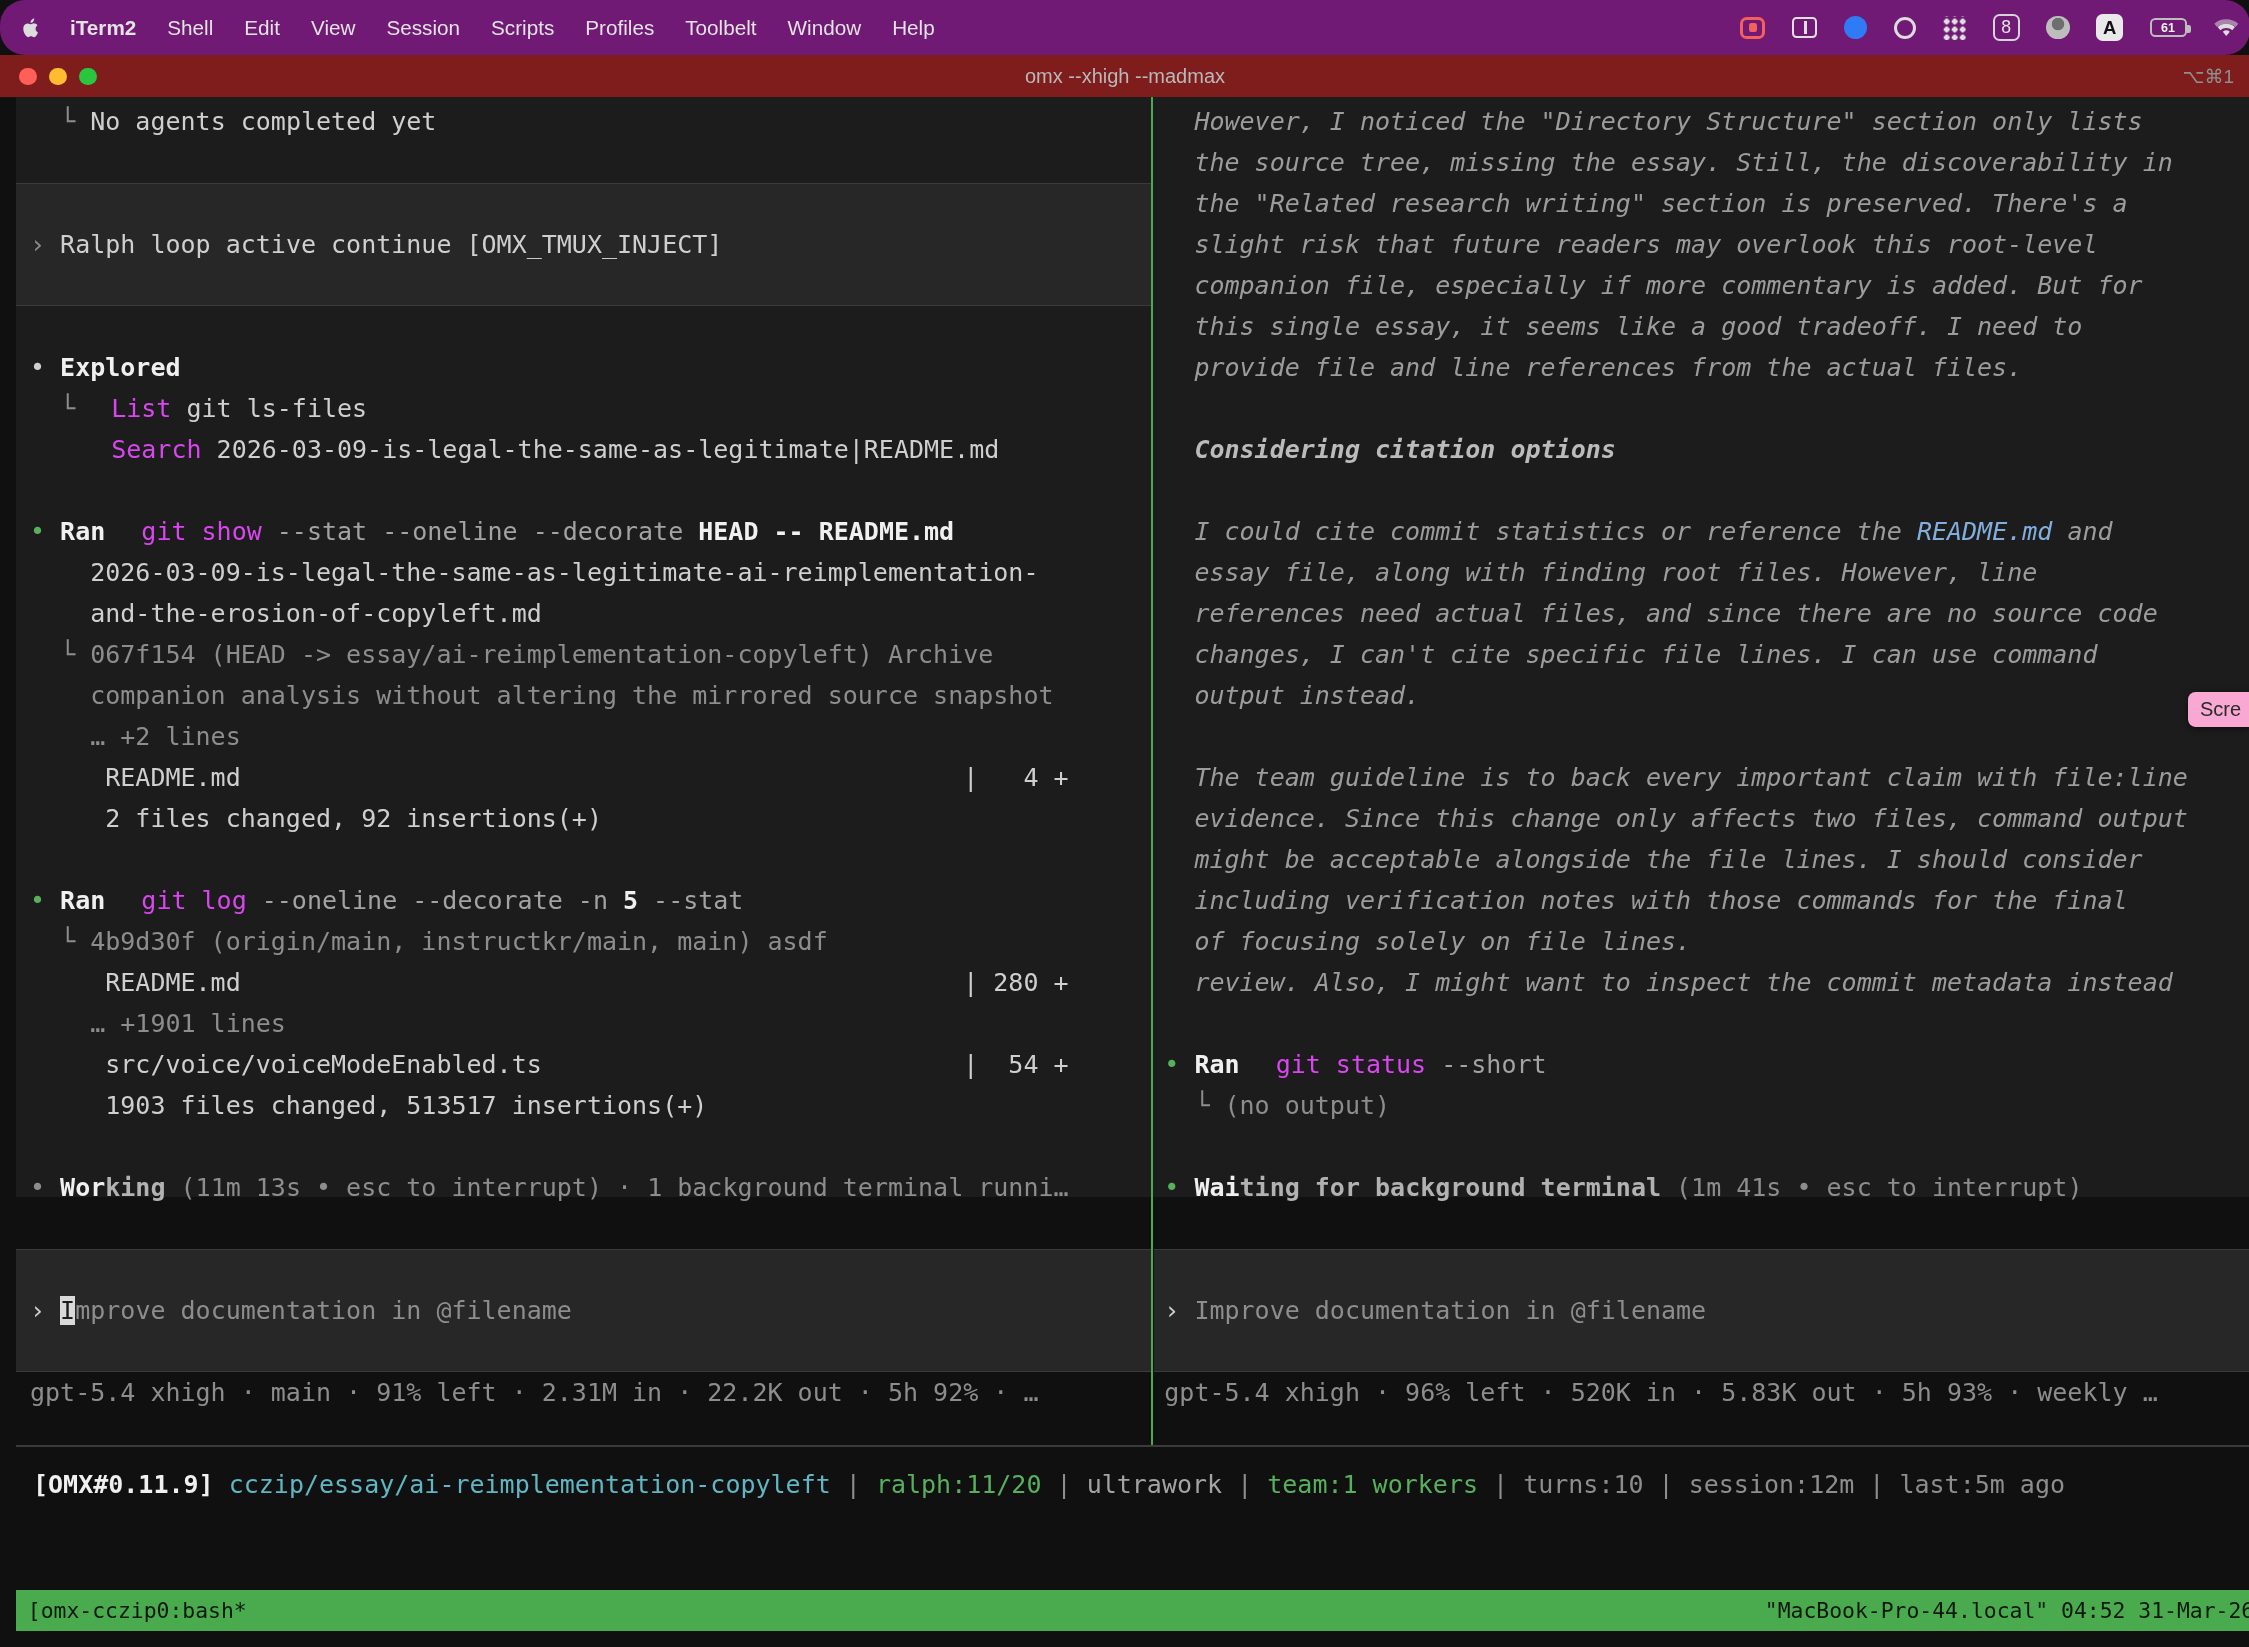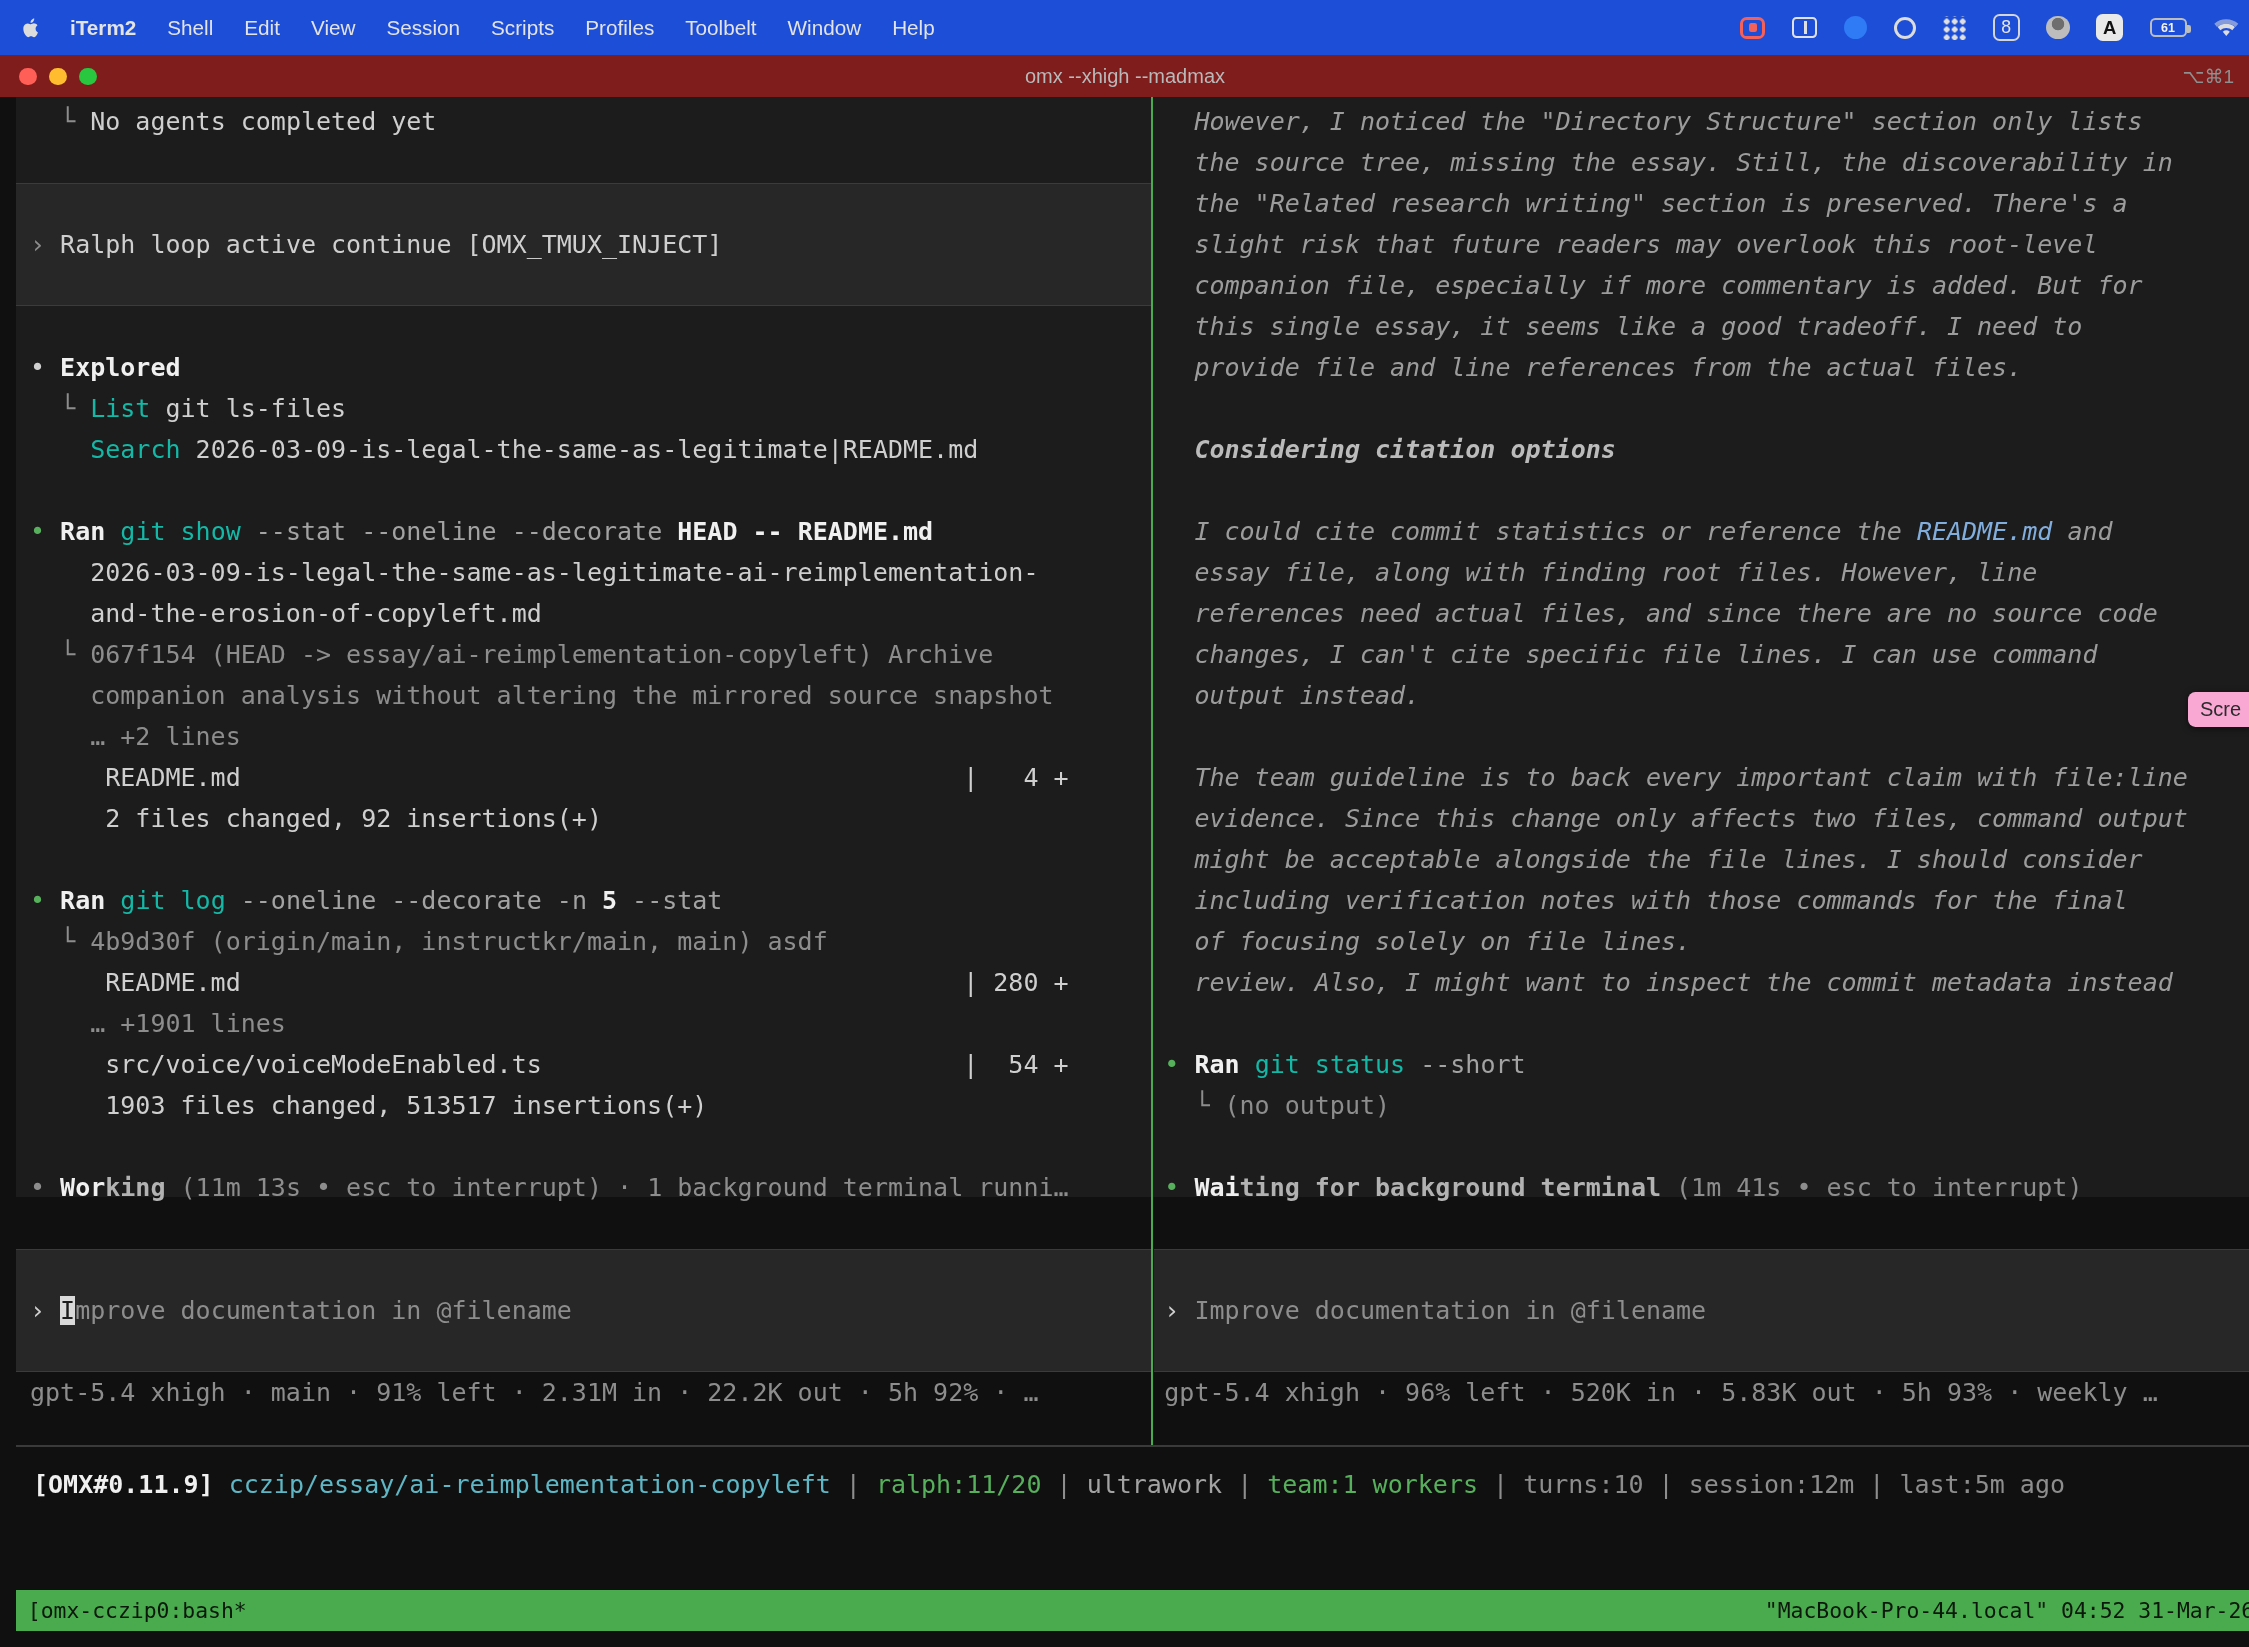--- a/index.html
+++ b/index.html
@@ -8,9 +8,9 @@
   .screen { position:relative; width:2250px; height:1648px; font-family:"DejaVu Sans Mono", monospace; }
 
   
-  .menubar { position:absolute; top:0; left:0; width:100%; height:55px; background:#1d4ed8;
+  .menubar { position:absolute; top:0; left:0; width:100%; height:55px; background:#701a75;
              display:flex; align-items:center; color:#e3e3e3;
-             font-family:"Liberation Sans", sans-serif; font-size:20.7px; }
+             font-family:"Liberation Sans", sans-serif; font-size:20.7px;border-radius:25px; }
   .apple { padding:0 14.8px 0 20.7px; display:flex; align-items:center; }
   .menus { display:flex; align-items:center; }
   .menu-item { padding:0 15.5px; white-space:nowrap; }

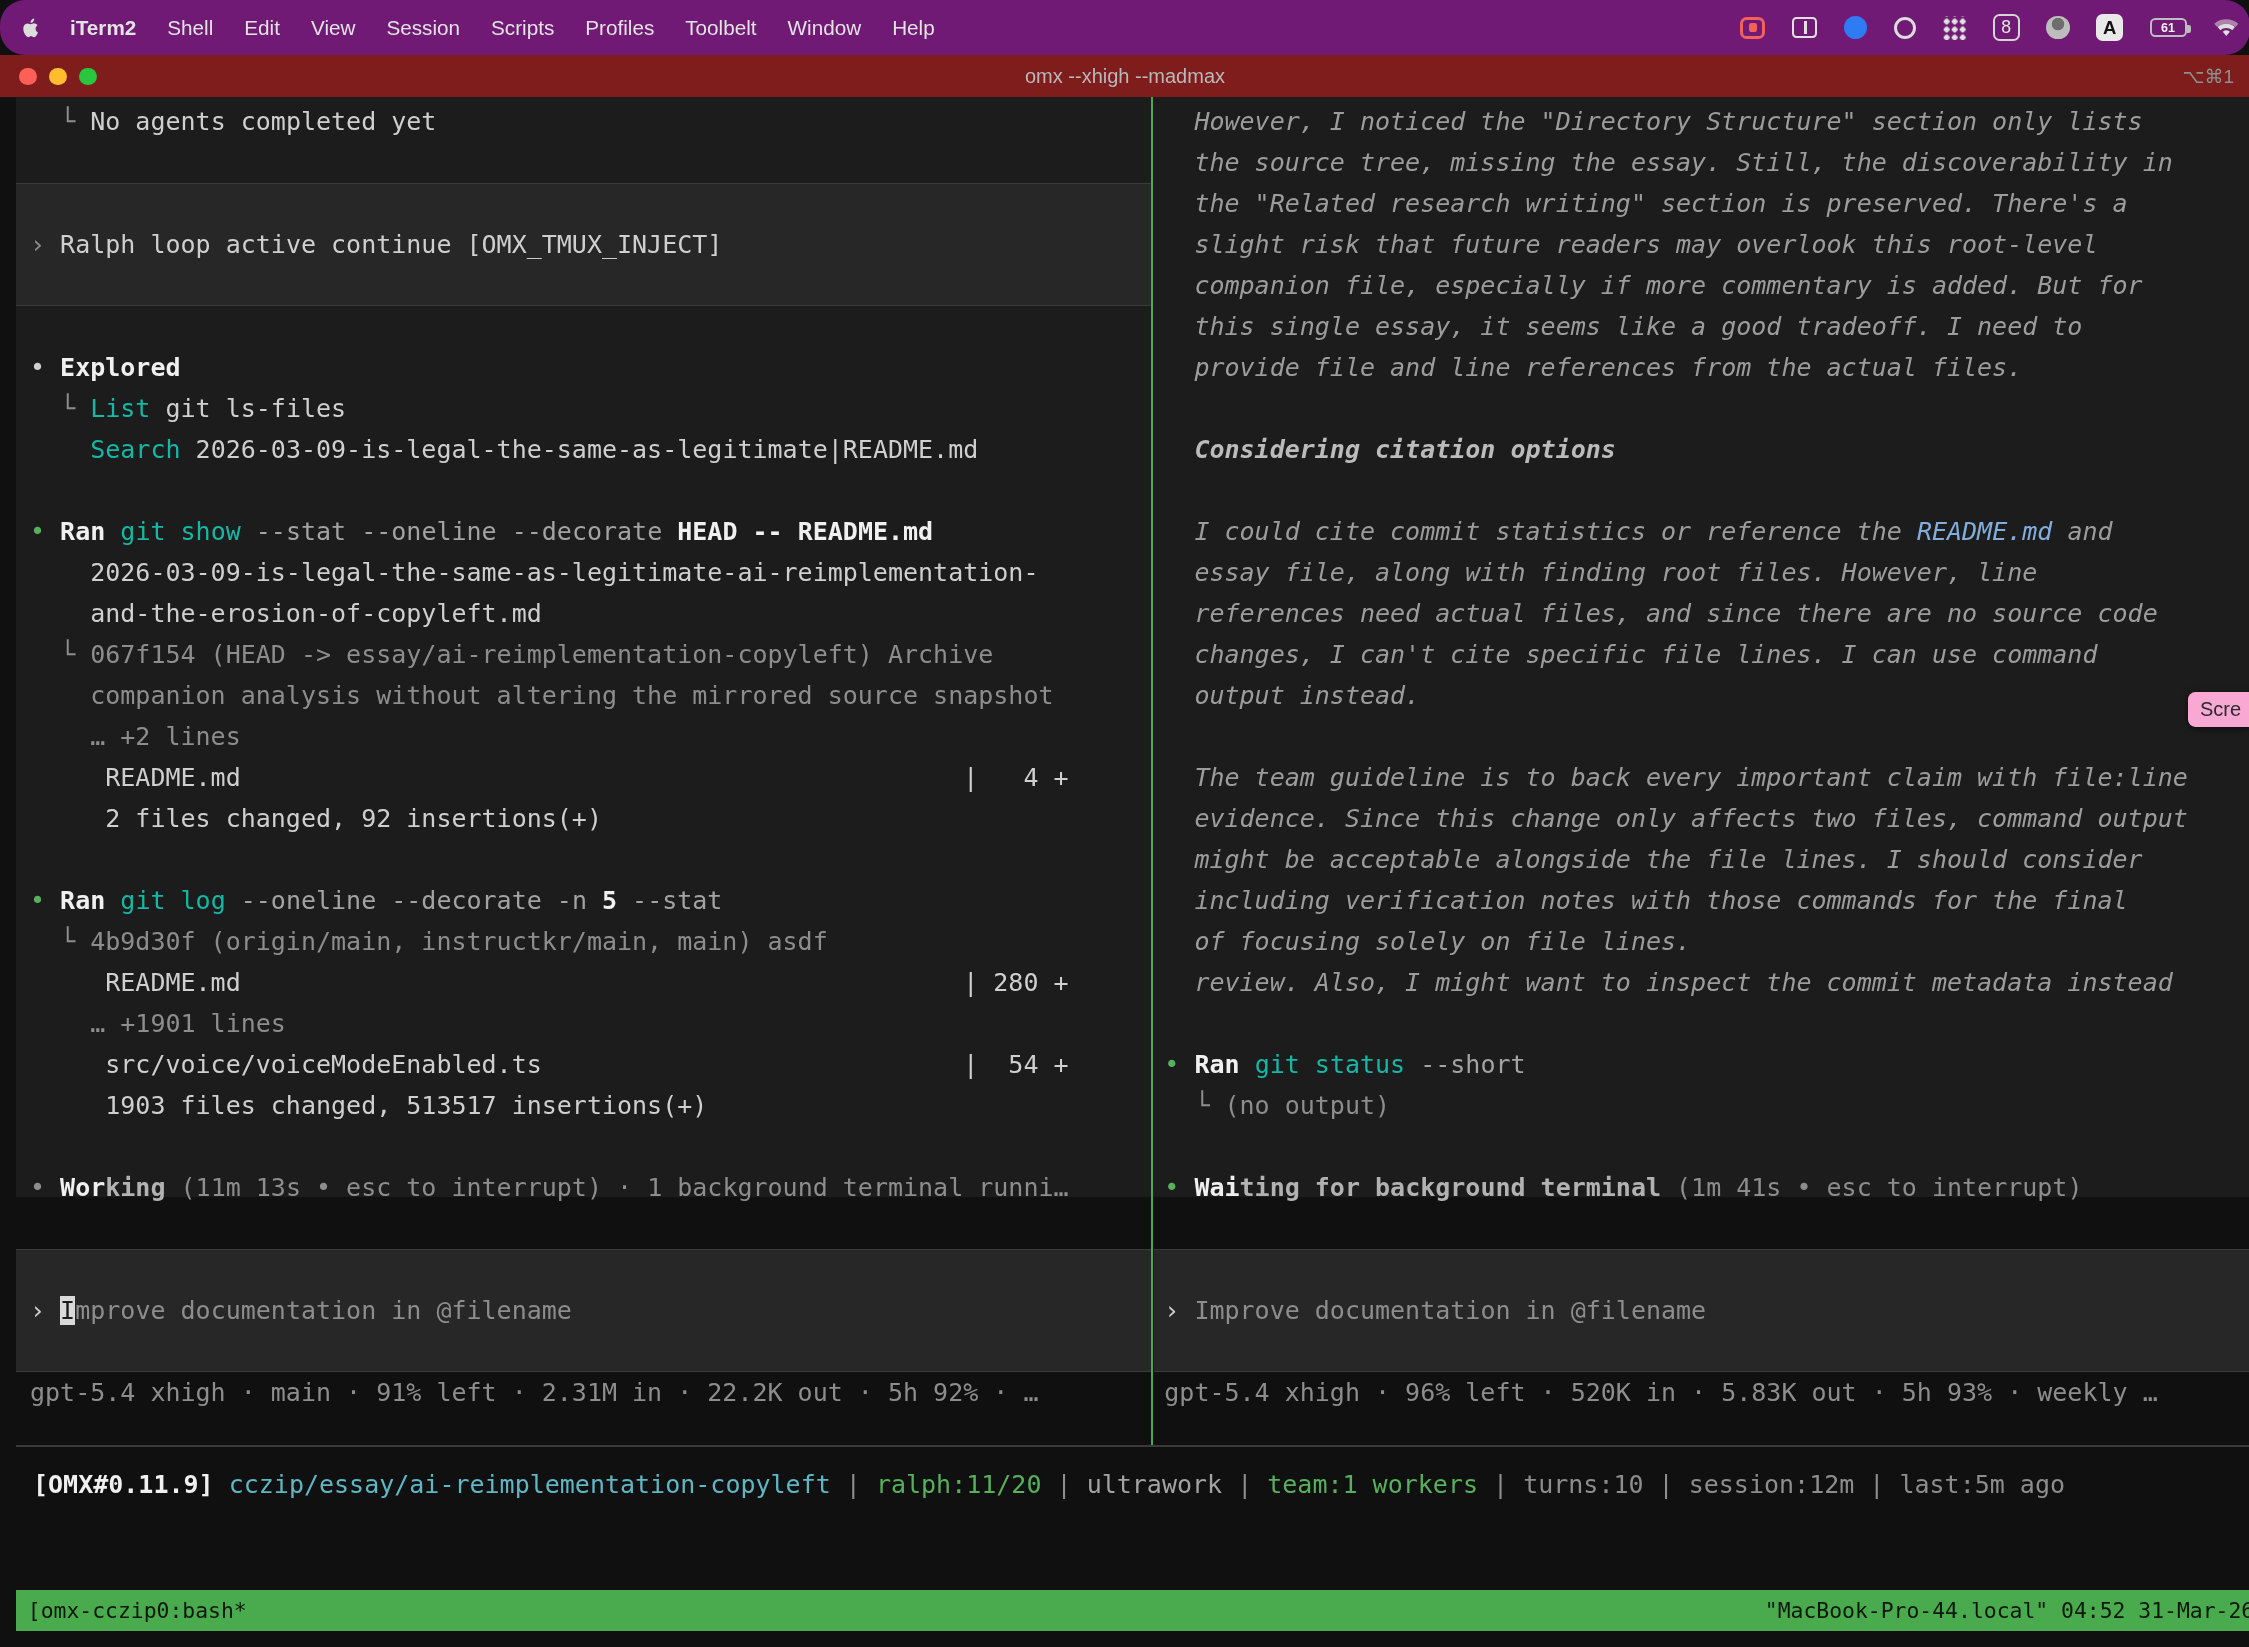--- a/index.html
+++ b/index.html
@@ -66,7 +66,7 @@
   .s-dim { color:#8d8d8d; }
   .s-midbold { color:#b2b2b2; font-weight:700; }
   .s-green { color:#57b05c; }
-  .s-blue { color:#14b8a6; }
+  .s-blue { color:#d946ef;margin-left:21px; }
   .s-cyan { color:#5fb7c5; }
   .s-magenta { color:#a3a3a3;text-align:center; }
   .s-italic { color:#9c9c9c; font-style:italic; }

